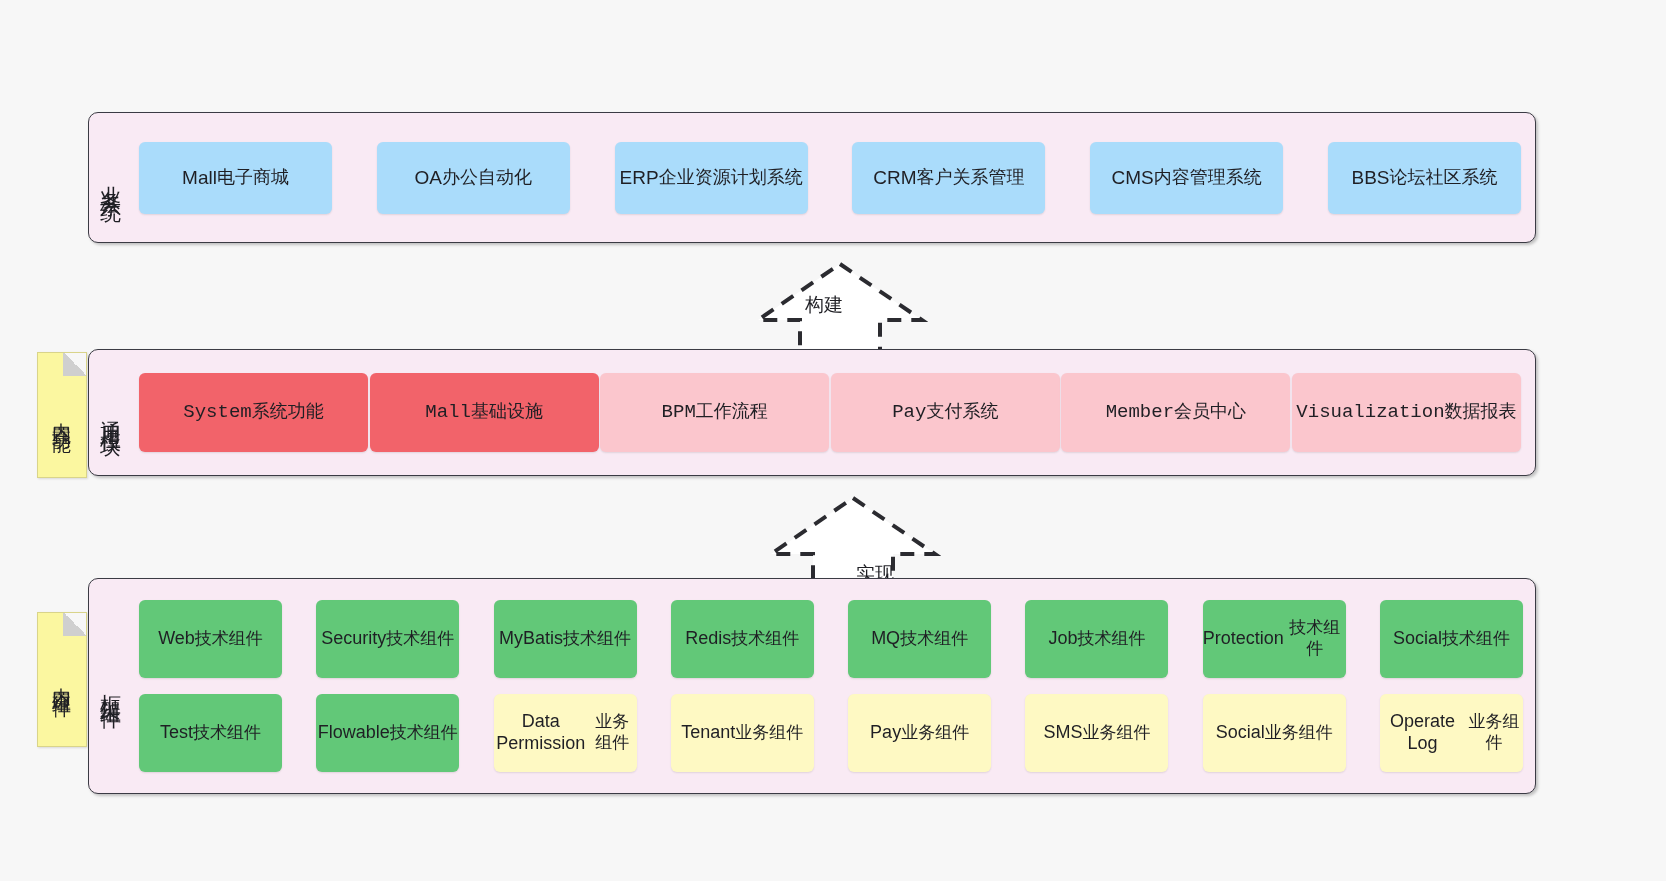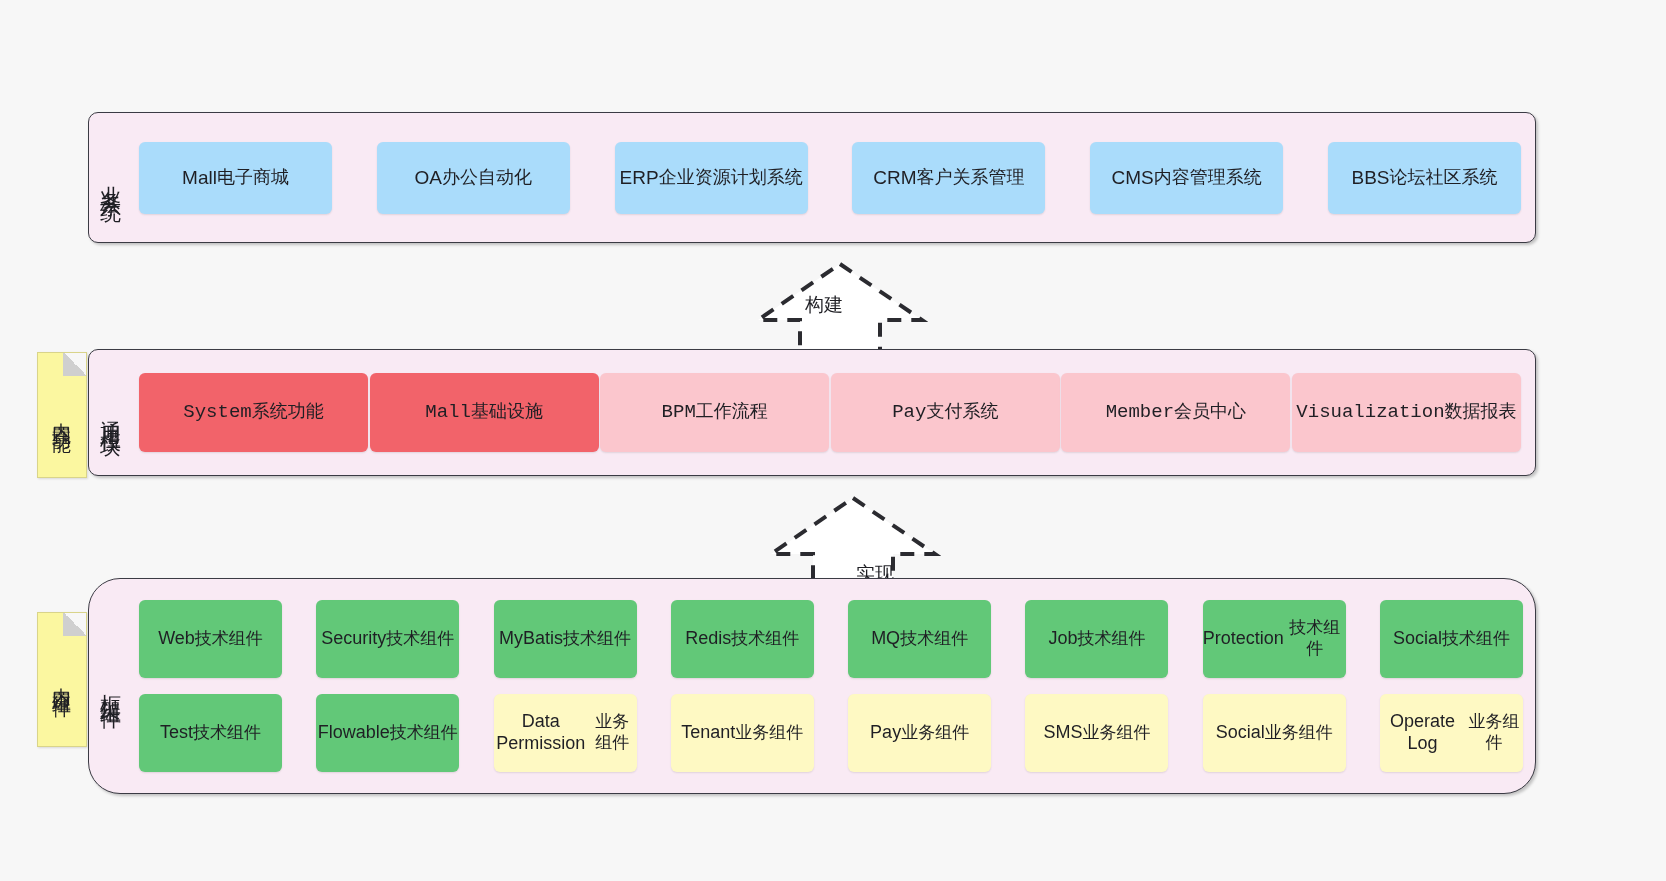--- a/index.html
+++ b/index.html
@@ -94,7 +94,7 @@
   
   #layer-business  { left: 88px;  top: 112px; width: 1448px; height: 131px; }
   #layer-common    { left: 88px;  top: 349px; width: 1448px; height: 127px; }
-  #layer-framework { left: 88px;  top: 578px; width: 1448px; height: 216px; border-radius: 32px; }
+  #layer-framework { left: 88px;  top: 578px; width: 1448px; height: 216px; }
 
   
   .sticky {

